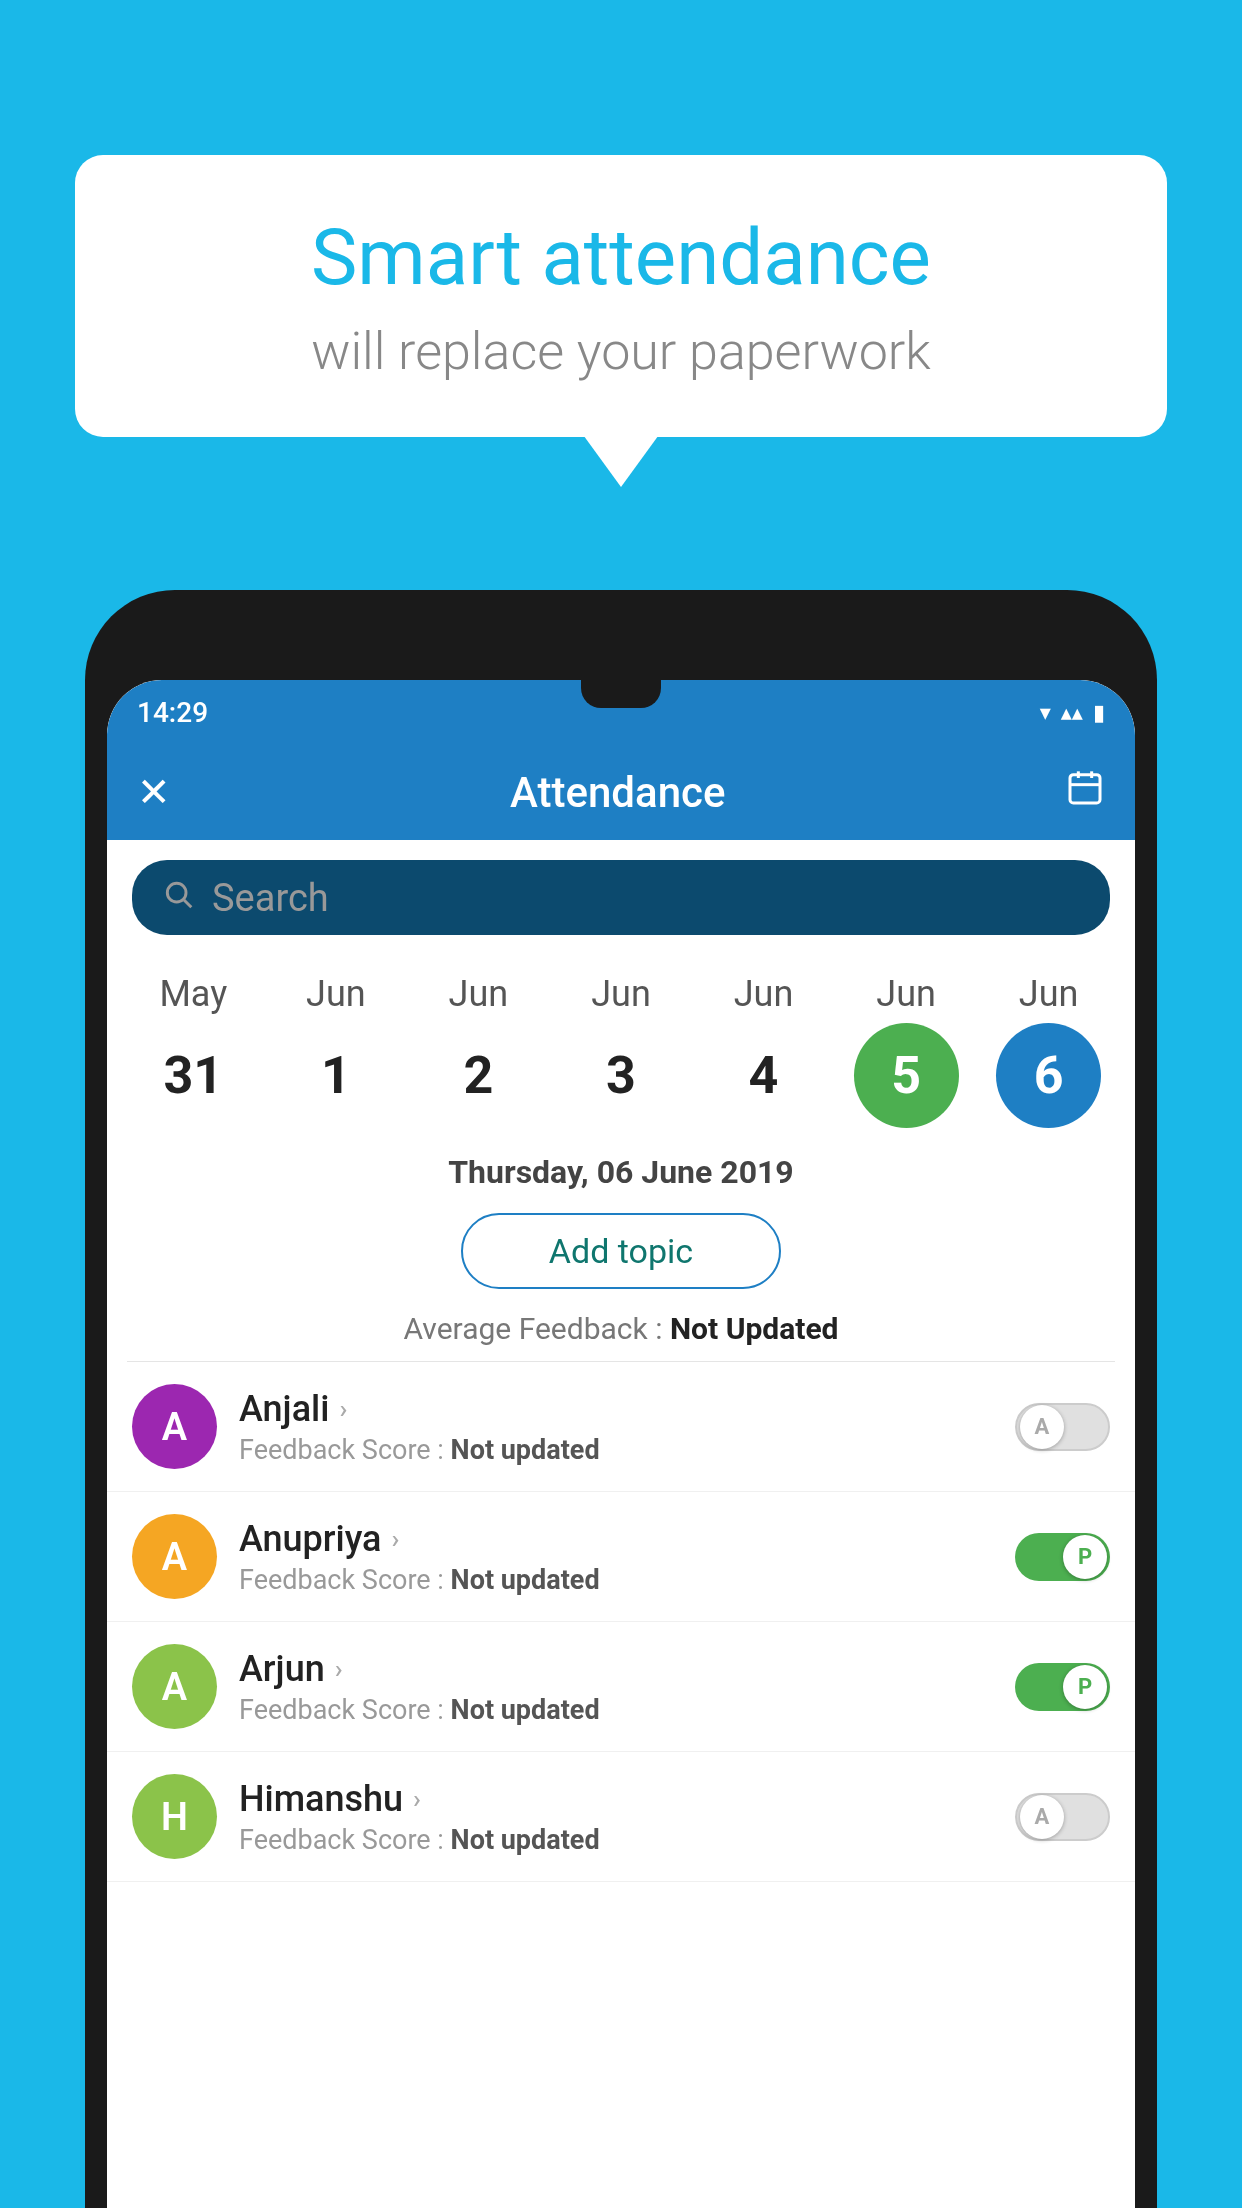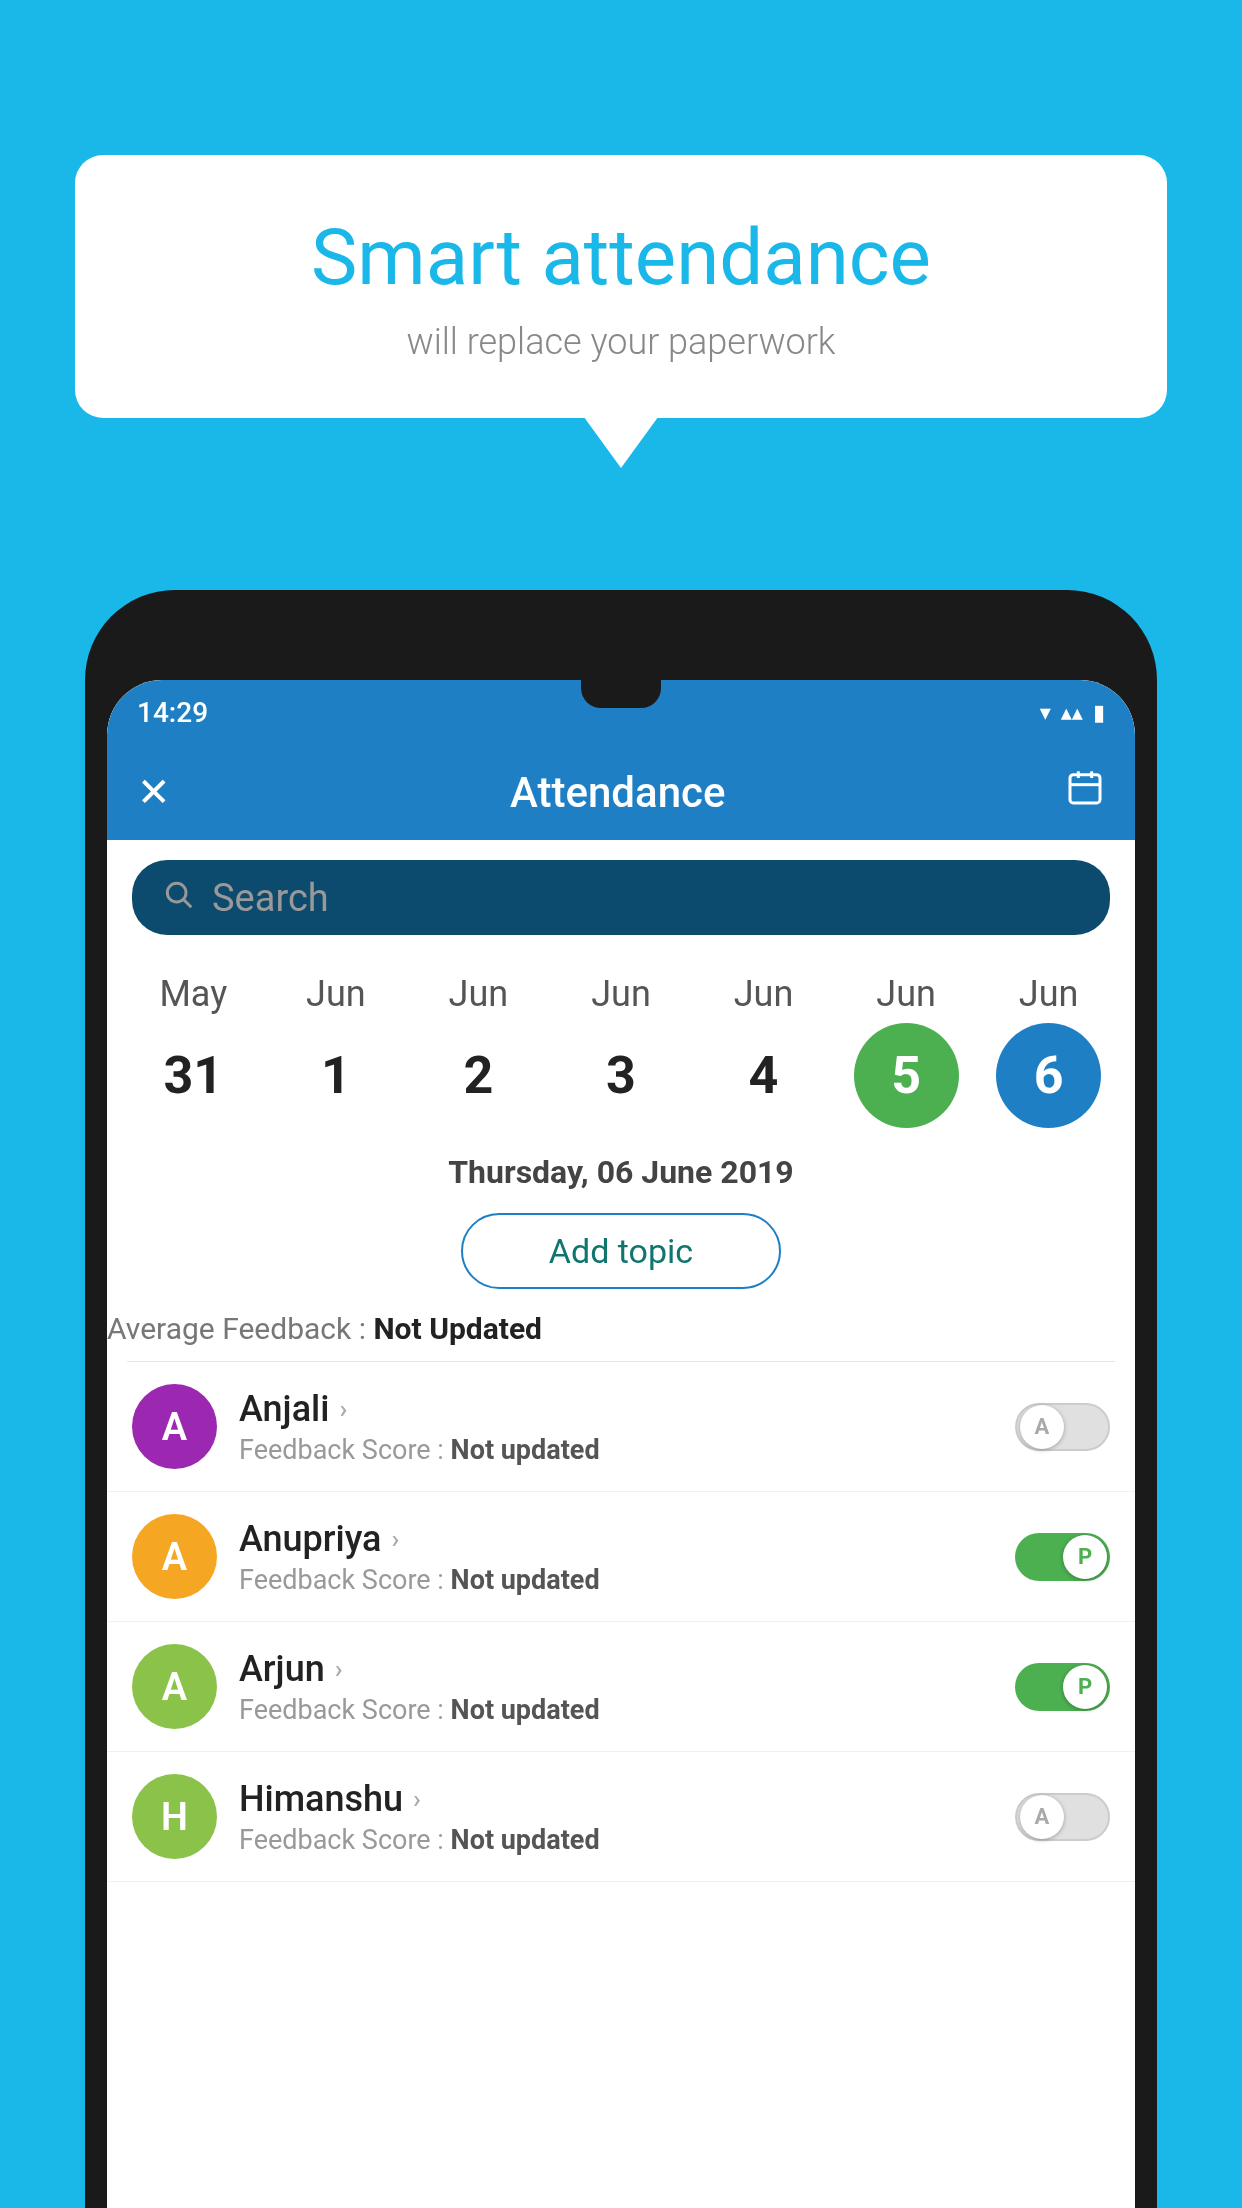--- a/index.html
+++ b/index.html
@@ -44,7 +44,7 @@
       margin-bottom: 20px;
     }
     .speech-bubble-subtitle {
-      font-size: 36px;
+      font-size: 52px;
       color: #888;
       font-weight: 300;
     }

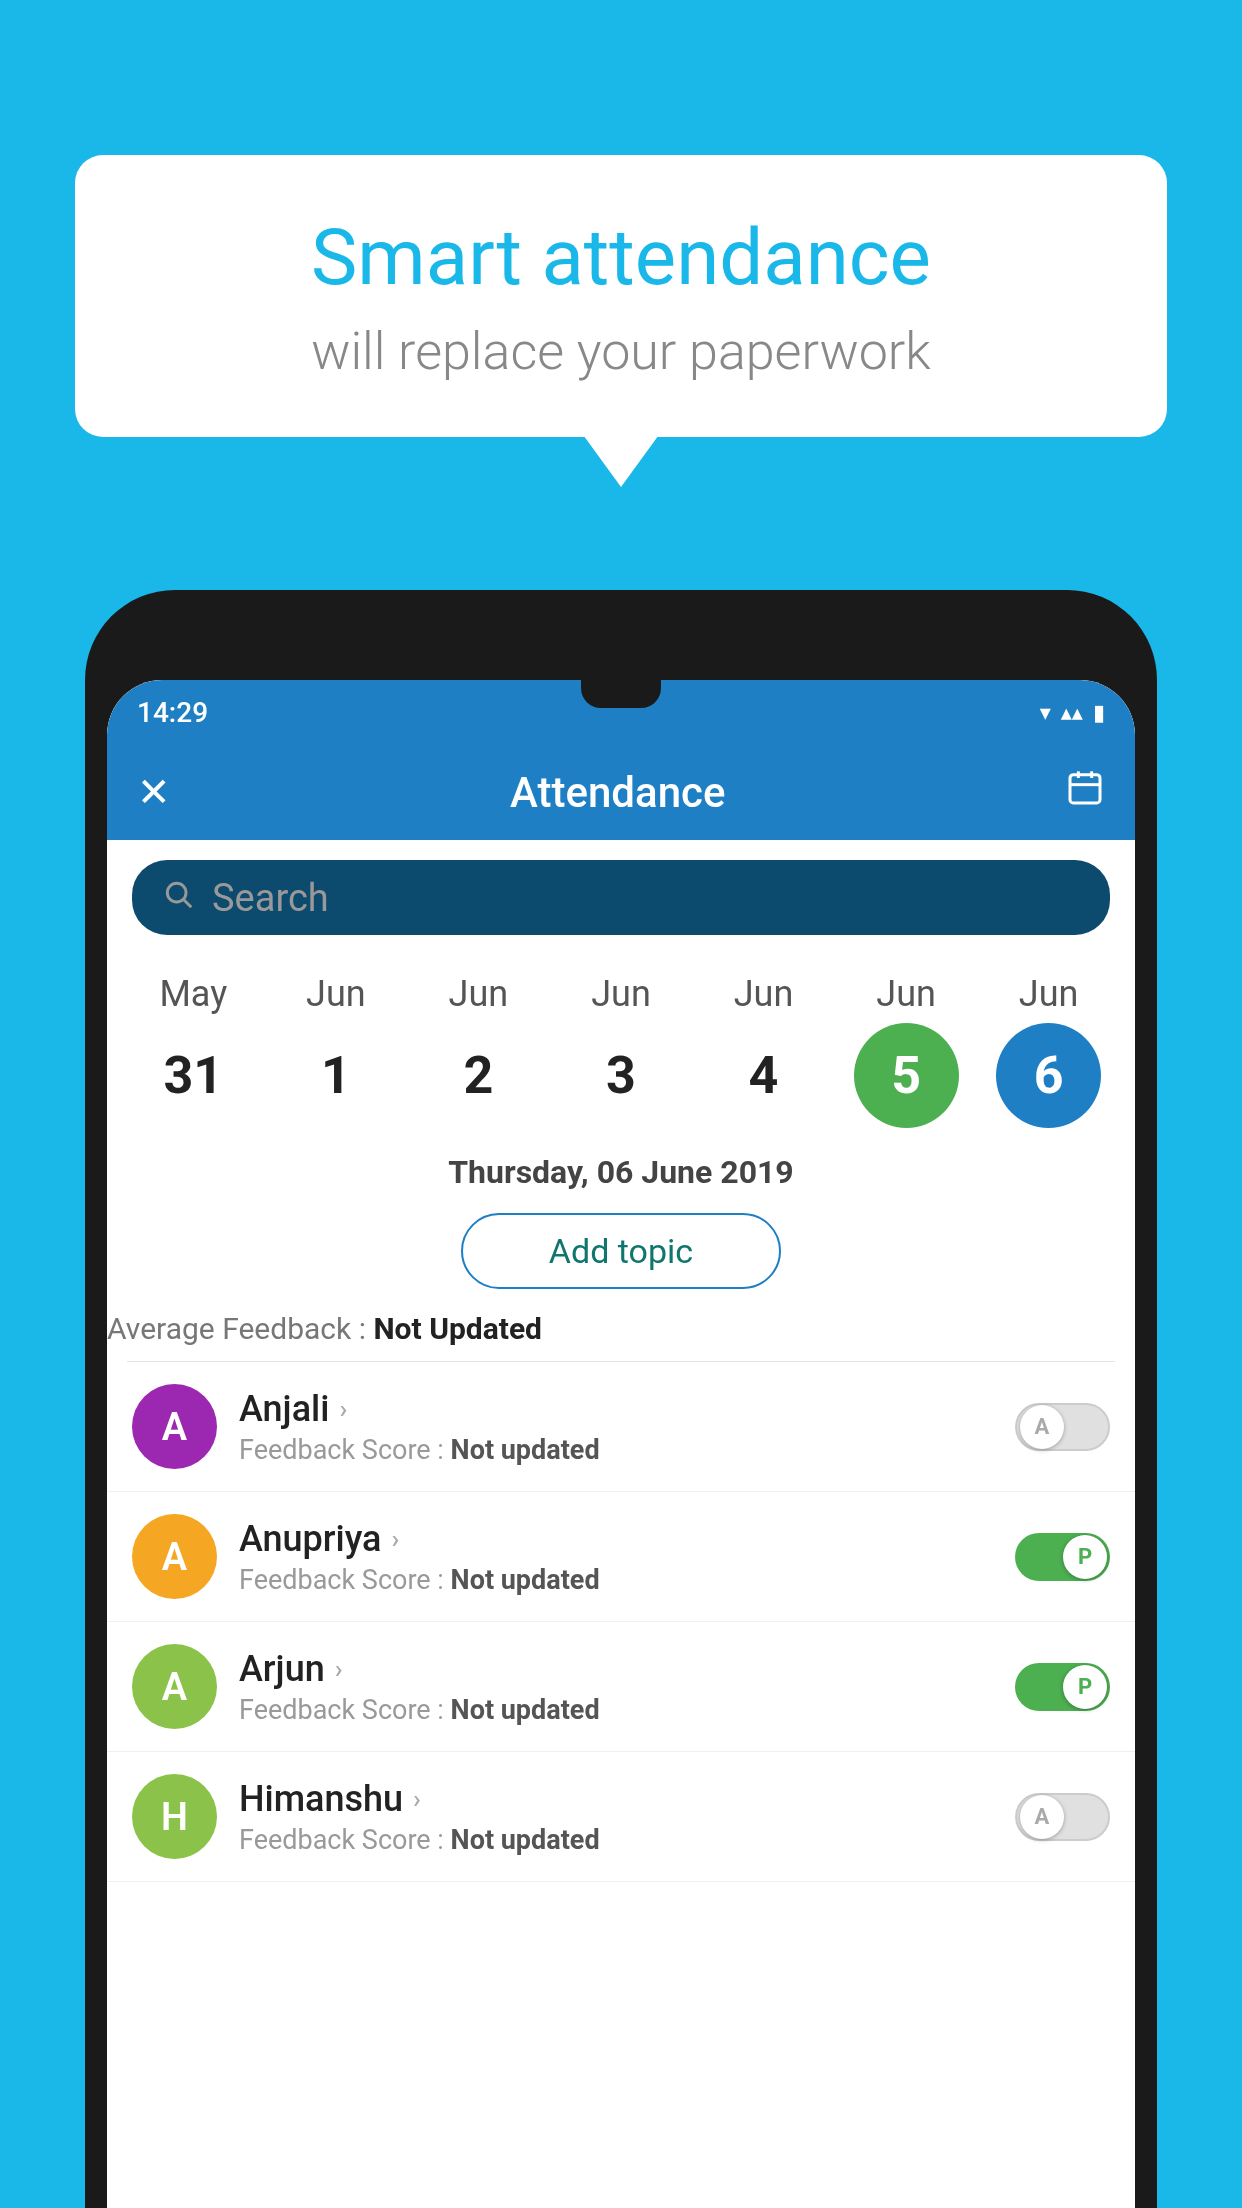--- a/index.html
+++ b/index.html
@@ -217,7 +217,7 @@
 
     
     .feedback-summary {
-      text-align: left;
+      text-align: center;
       font-size: 30px;
       color: #777;
       padding: 10px 0 15px;

